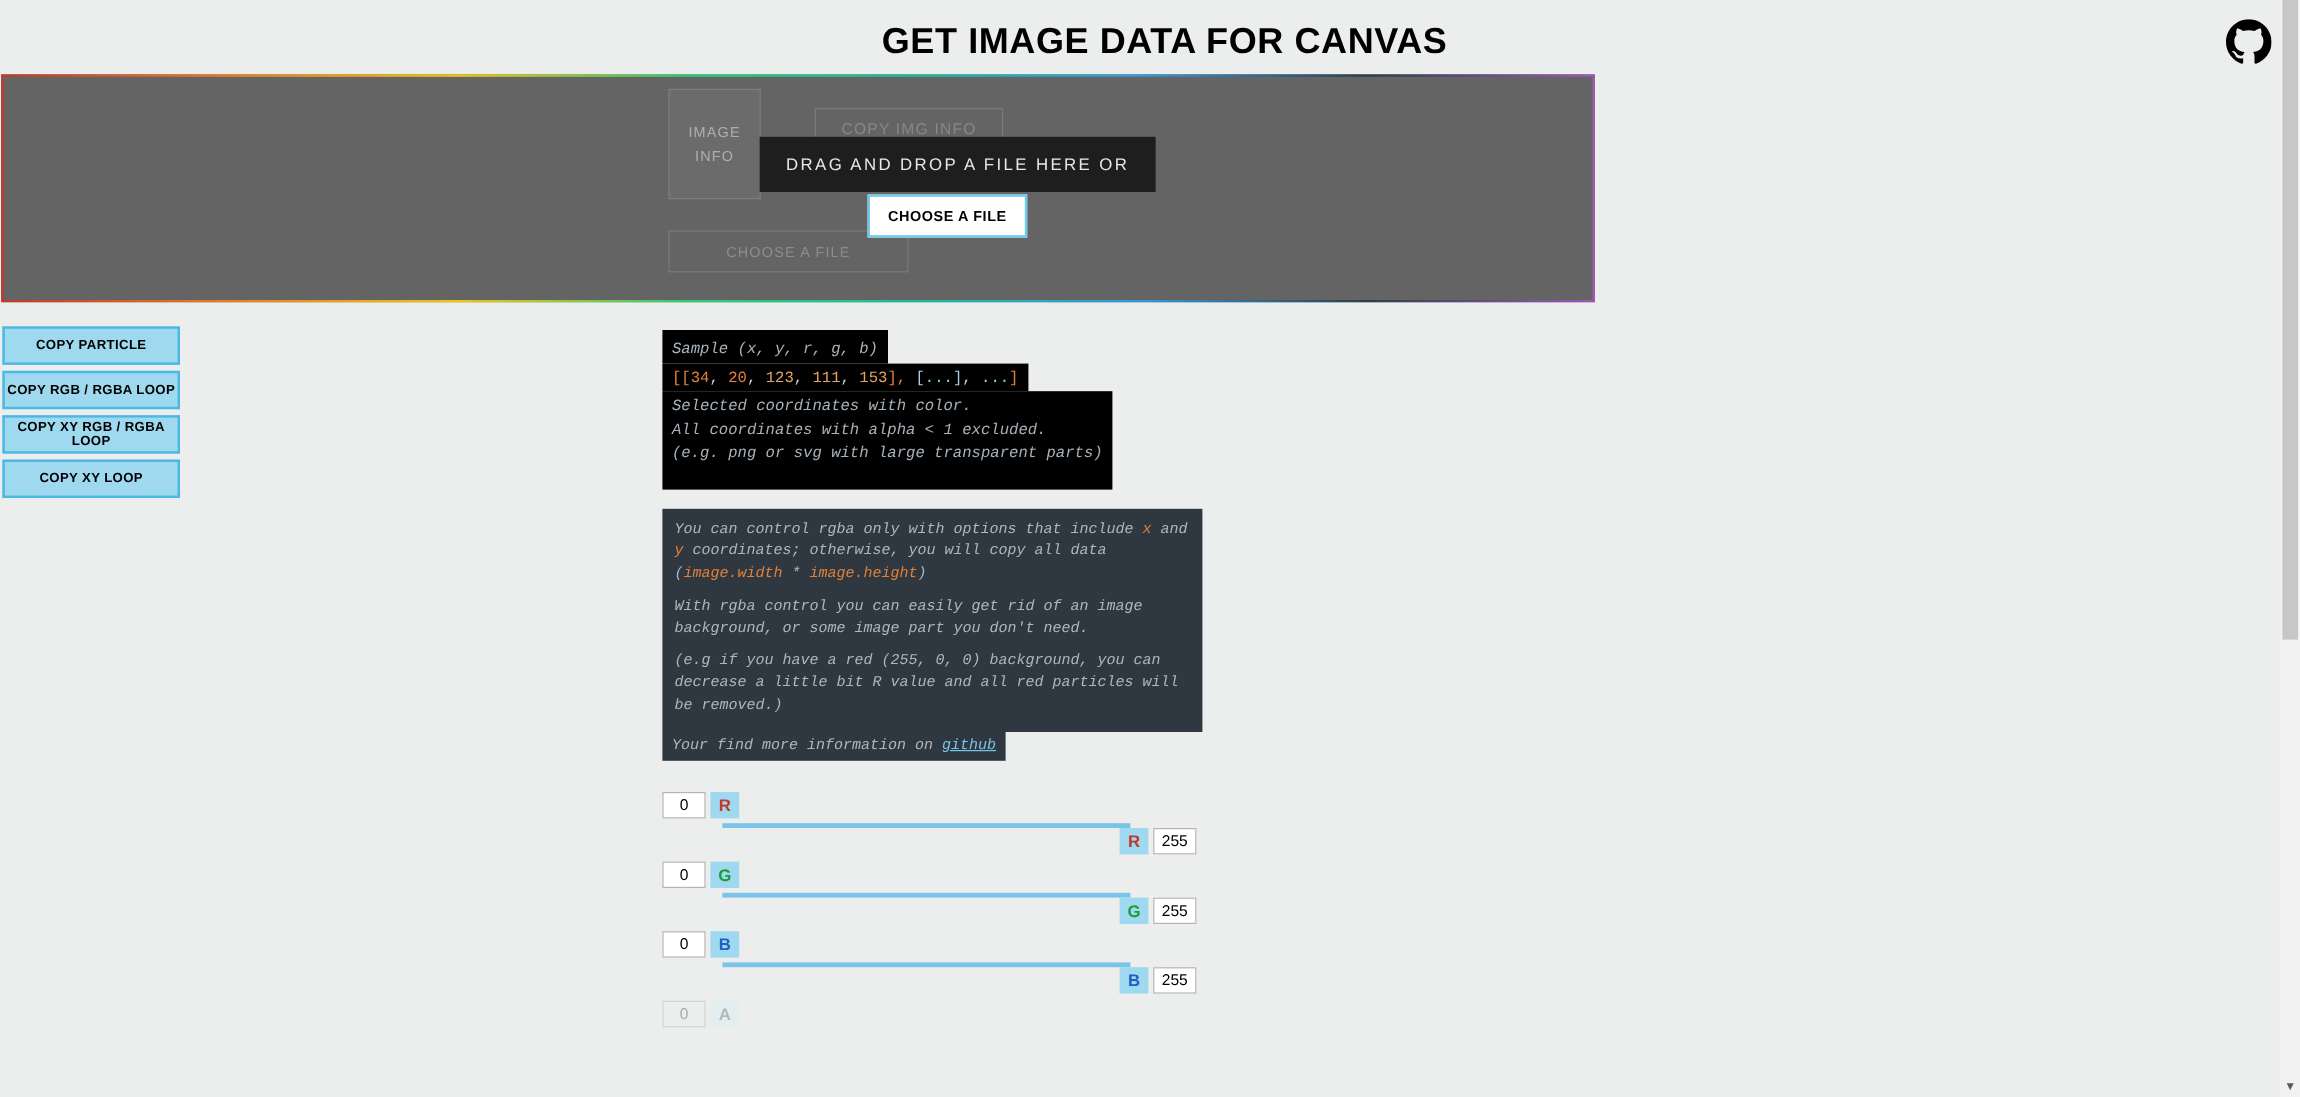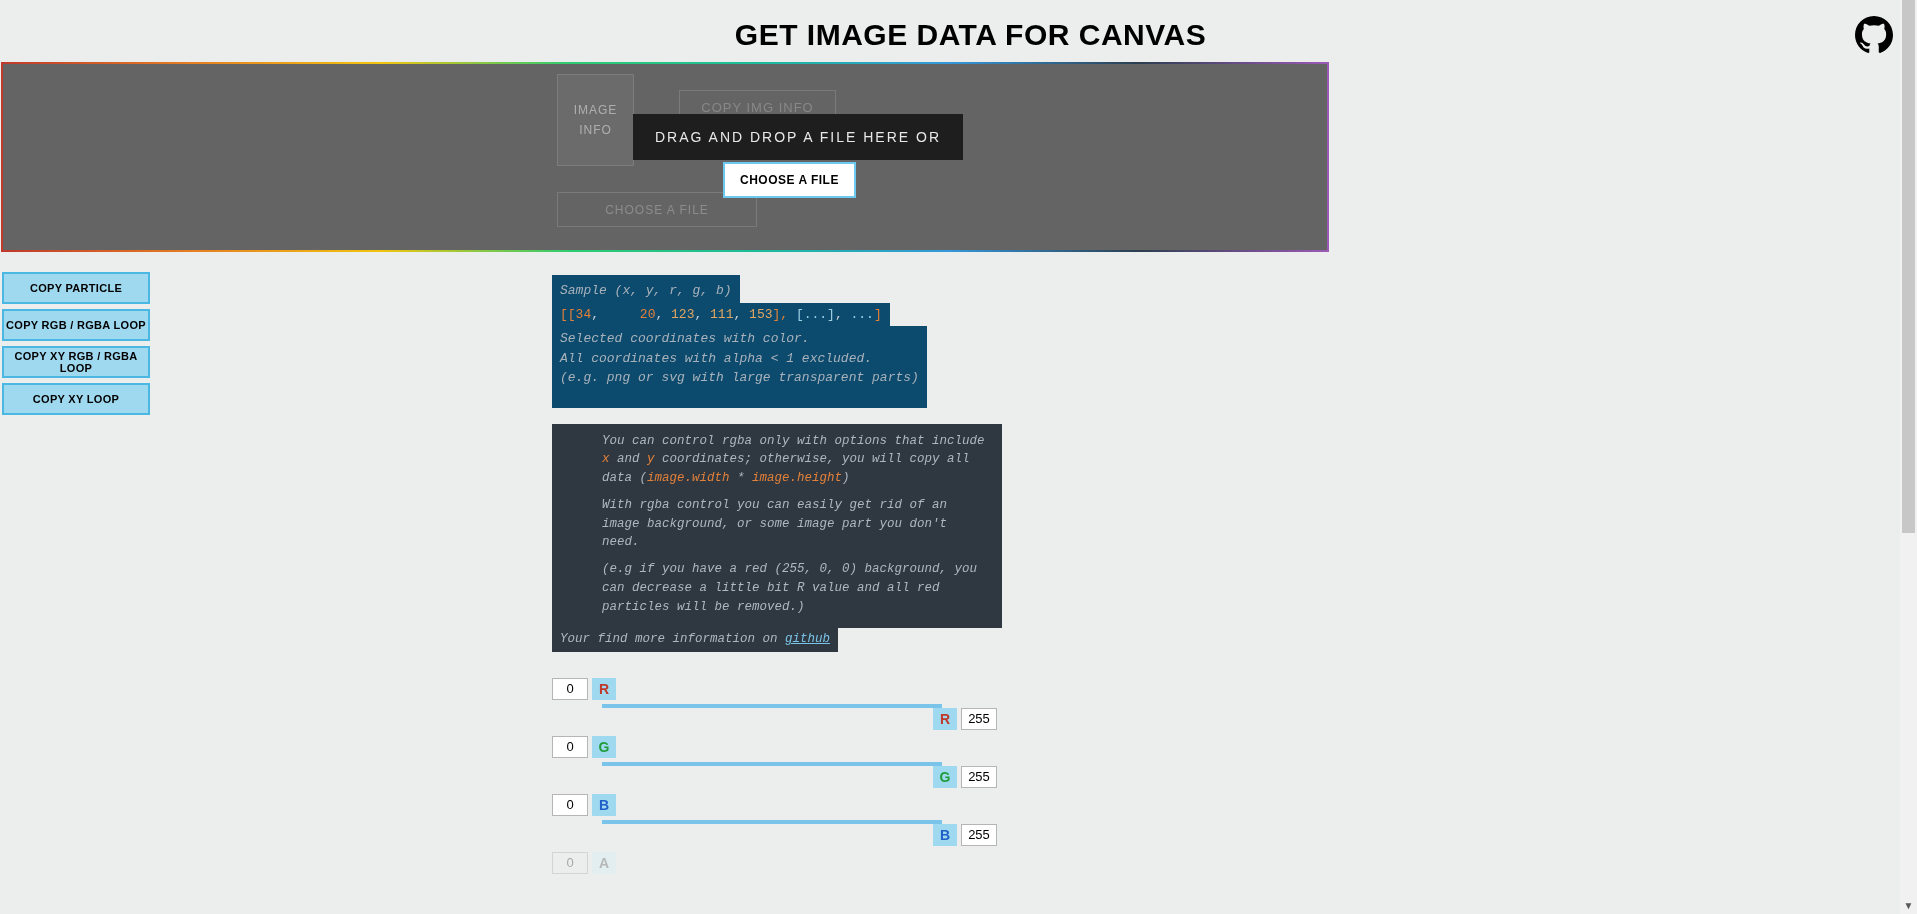--- a/index.html
+++ b/index.html
@@ -118,7 +118,7 @@
 }
 
 .code-box {
-  background: #0c4a6e;
+  background: #000000;
   color: #c9d0d6;
   font-family: "Courier New", monospace;
   font-size: 13px;

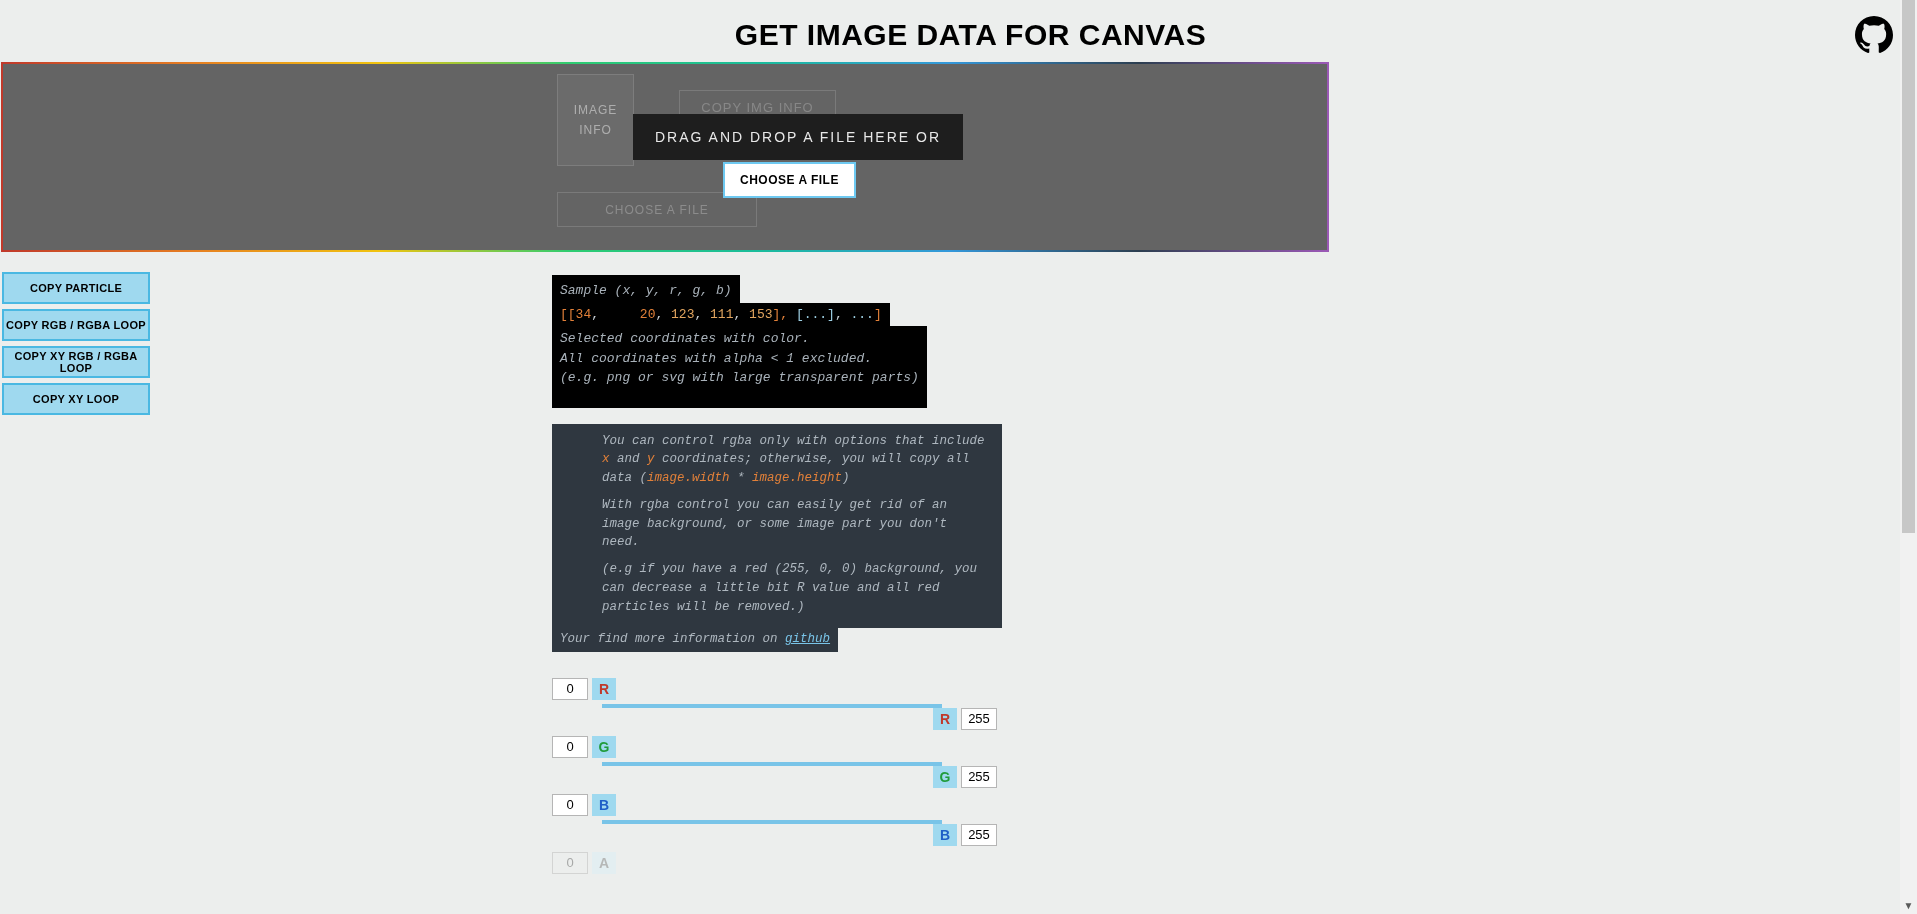--- a/index.html
+++ b/index.html
@@ -131,7 +131,7 @@
 .sample-comment { font-style: italic; color: #a9b2ba; }
 .arr-open { color: #e28039; }
 .n-x { color: #e28039; }
-.n-y { color: #e28039; margin-left: 33px; }
+.n-y { color: #e28039; }
 .n-r { color: #e2a55f; }
 .n-g { color: #e2a55f; }
 .n-b { color: #e2a55f; margin-top: 16px; }

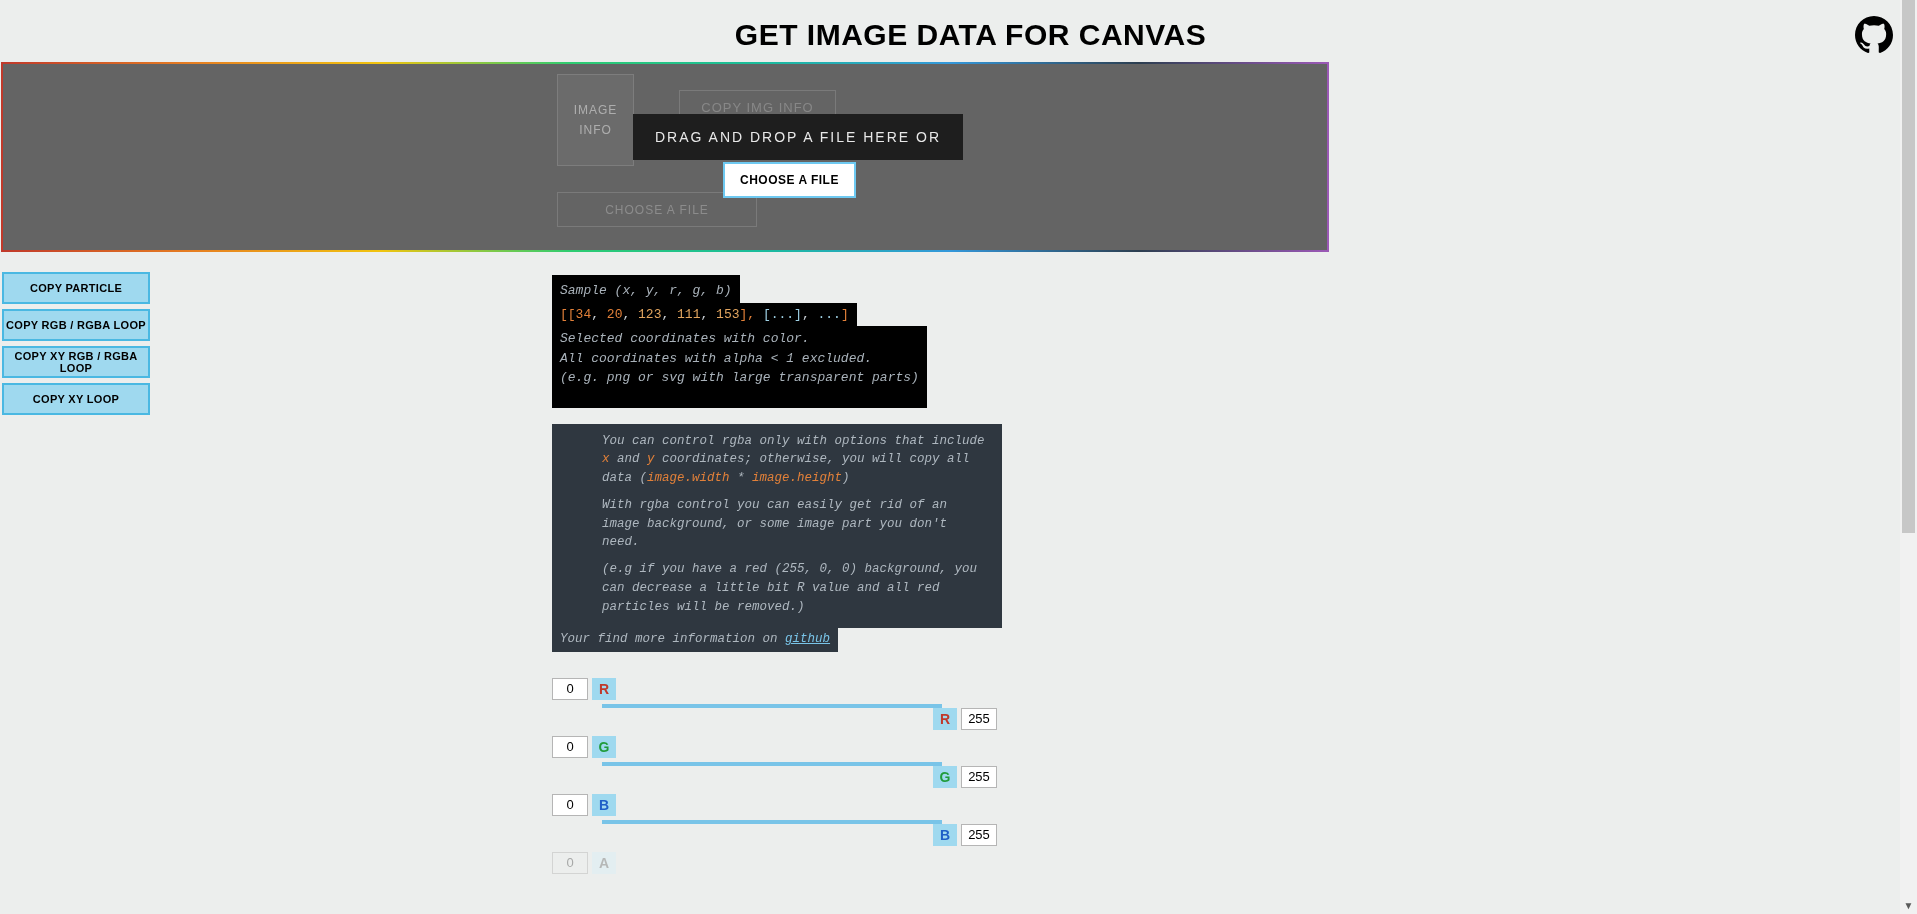--- a/index.html
+++ b/index.html
@@ -170,7 +170,7 @@
 .info-box .hl-y { color: #e28039; font-style: italic; }
 .info-box .hl-w { color: #e28039; font-style: italic; }
 .info-box .hl-h { color: #e28039; font-style: italic; }
-.info-box p { margin-bottom: 8px; margin-left: 40px; }
+.info-box p { margin-bottom: 8px; }
 
 .info-link-line {
   background: #2f3740;

